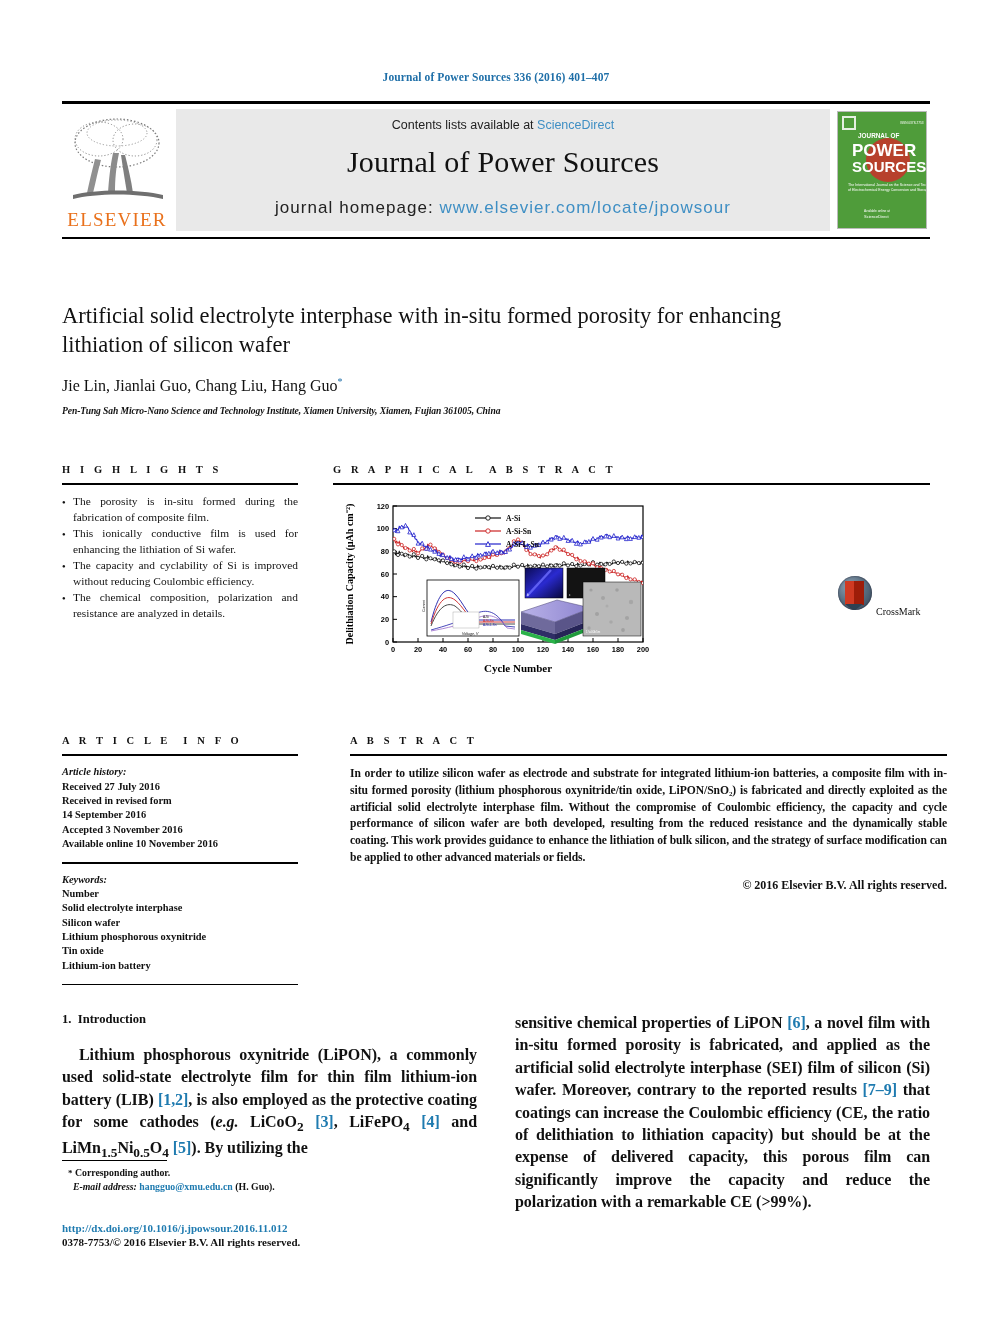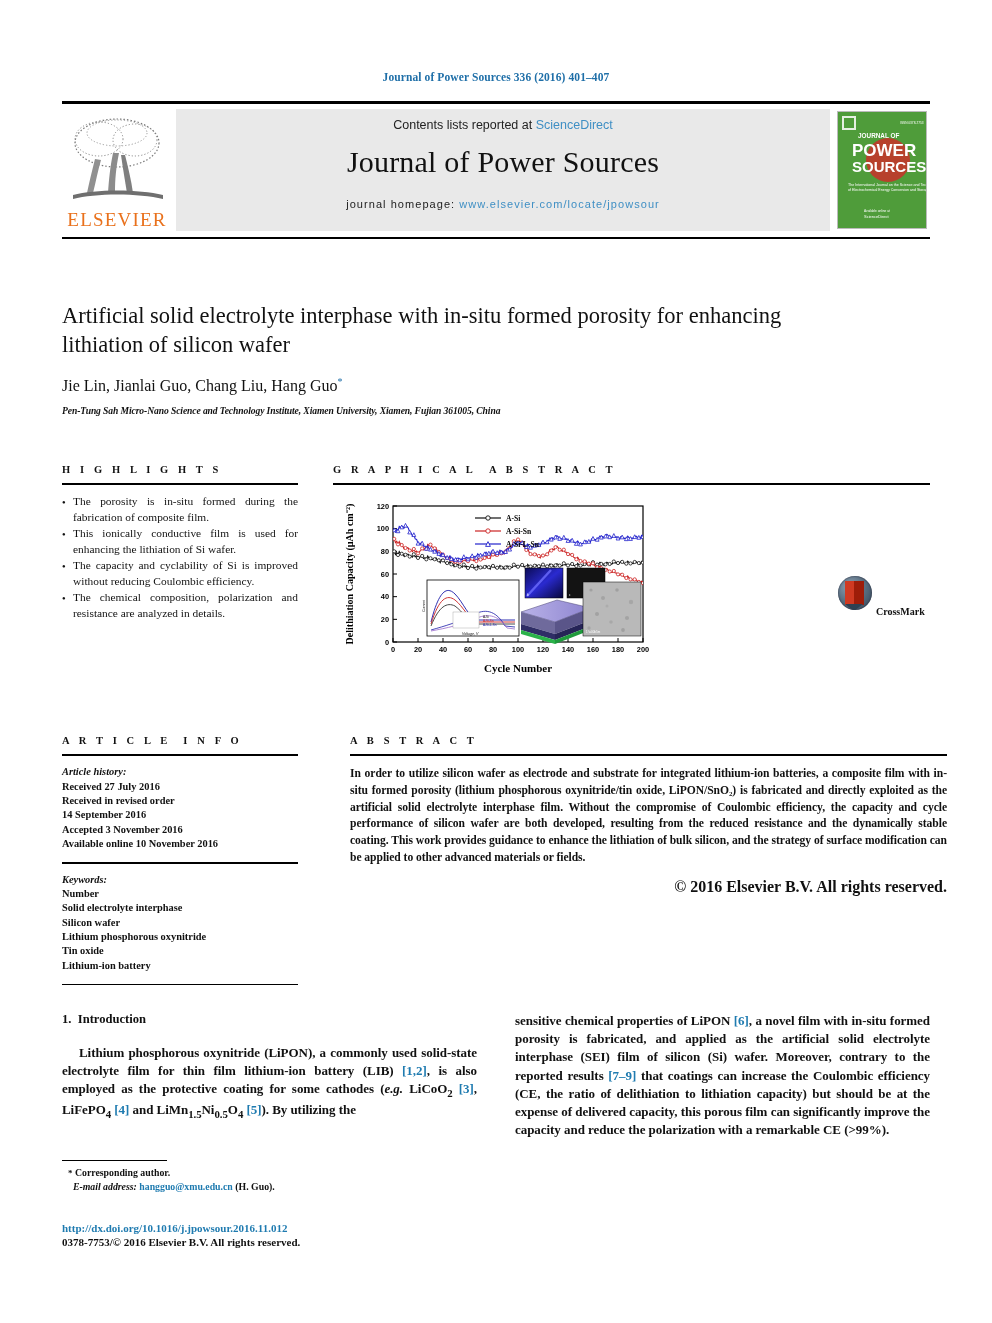--- a/index.html
+++ b/index.html
@@ -147,7 +147,7 @@
 
       <div class="center-band">
         <div class="contents-line">
-          <span>Contents lists reported at </span><span class="sd">ScienceDirect</span>
+          <span>Contents lists available at </span><span class="sd">ScienceDirect</span>
         </div>
         <div class="journal-name">Journal of Power Sources</div>
         <div class="homepage">

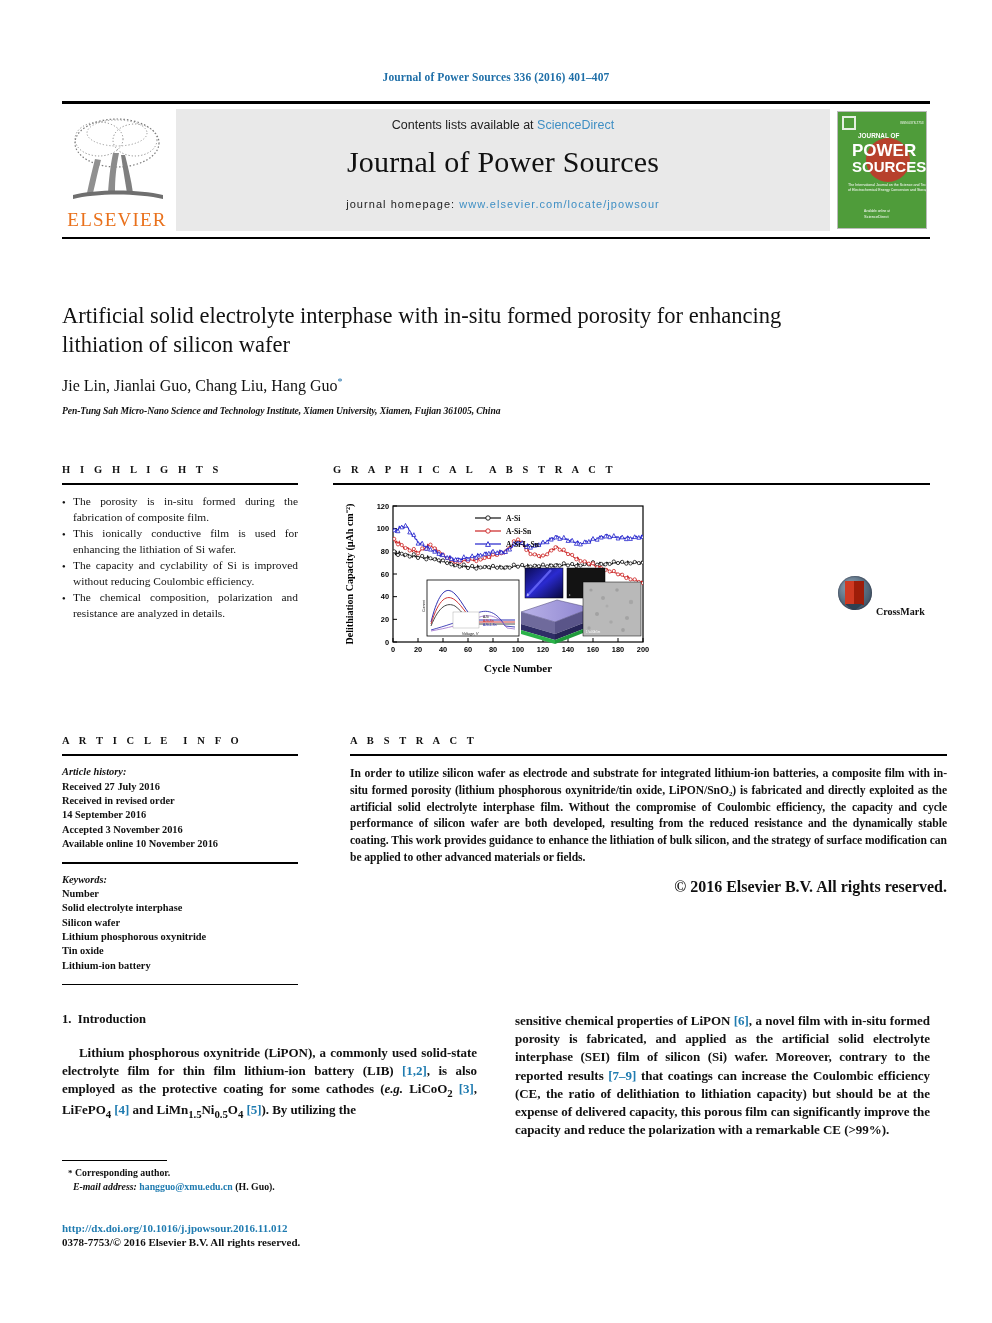--- a/index.html
+++ b/index.html
@@ -36,7 +36,7 @@
   .journal-name{text-align:center;font-family:"Liberation Serif",serif;
       font-size:30px;color:#111;margin-top:13px;letter-spacing:.2px;}
   .homepage{text-align:center;font-family:"Liberation Sans",sans-serif;
-      font-size:11px;letter-spacing:1.05px;margin-top:19px;color:#222;}
+      font-size:17px;letter-spacing:1.05px;margin-top:19px;color:#222;}
   .homepage .url{color:#3f8fc4;}
 
   .cover{width:96px;flex:0 0 96px;display:flex;align-items:center;justify-content:center;}

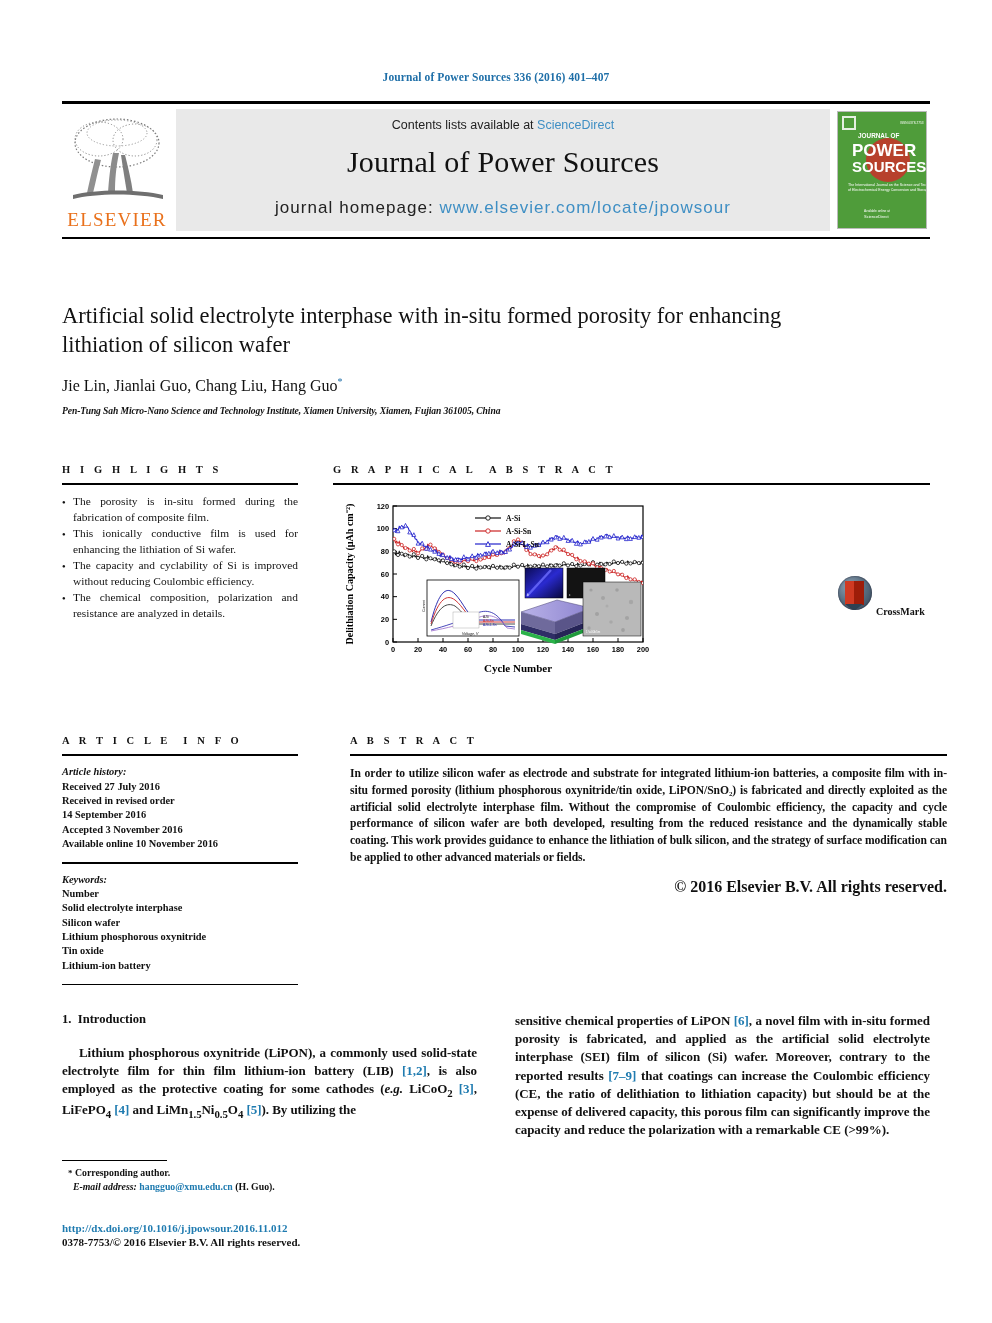--- a/index.html
+++ b/index.html
@@ -62,7 +62,7 @@
       background:linear-gradient(90deg,#d03a22 0 50%,#9e1d09 50% 100%);}
   .cm-book:after{content:"";position:absolute;left:0;bottom:-6px;border-left:9.5px solid transparent;
       border-right:9.5px solid transparent;border-top:7px solid #2e4152;}
-  .cm-text{font-family:"Liberation Serif",serif;font-size:10px;font-weight:bold;color:#111;margin-top:36px;}
+  .cm-text{font-family:"Liberation Serif",serif;font-size:10px;font-weight:normal;color:#111;margin-top:36px;}
   .sec-head{font-family:"Liberation Serif",serif;font-size:10.5px;font-weight:bold;
       letter-spacing:3.6px;color:#111;margin-top:36px;}
   .thick-rule{height:2.2px;background:#000;}

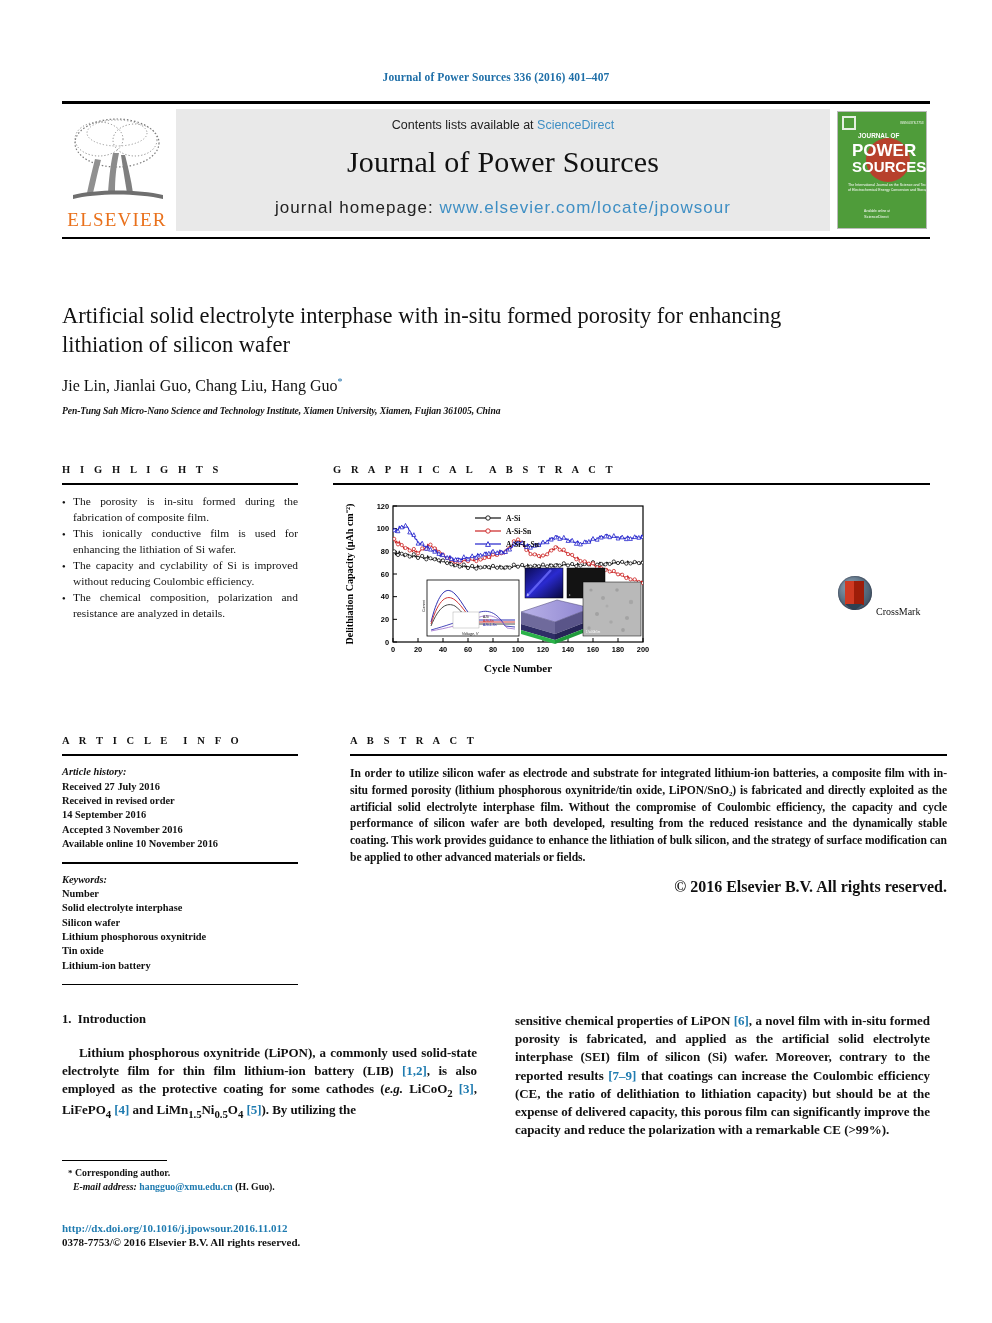--- a/index.html
+++ b/index.html
@@ -535,7 +535,7 @@
     <div class="ai-body">
       <div class="it">Article history:</div>
       <div>Received 27 July 2016</div>
-      <div>Received in revised order</div>
+      <div>Received in revised form</div>
       <div>14 September 2016</div>
       <div>Accepted 3 November 2016</div>
       <div>Available online 10 November 2016</div>

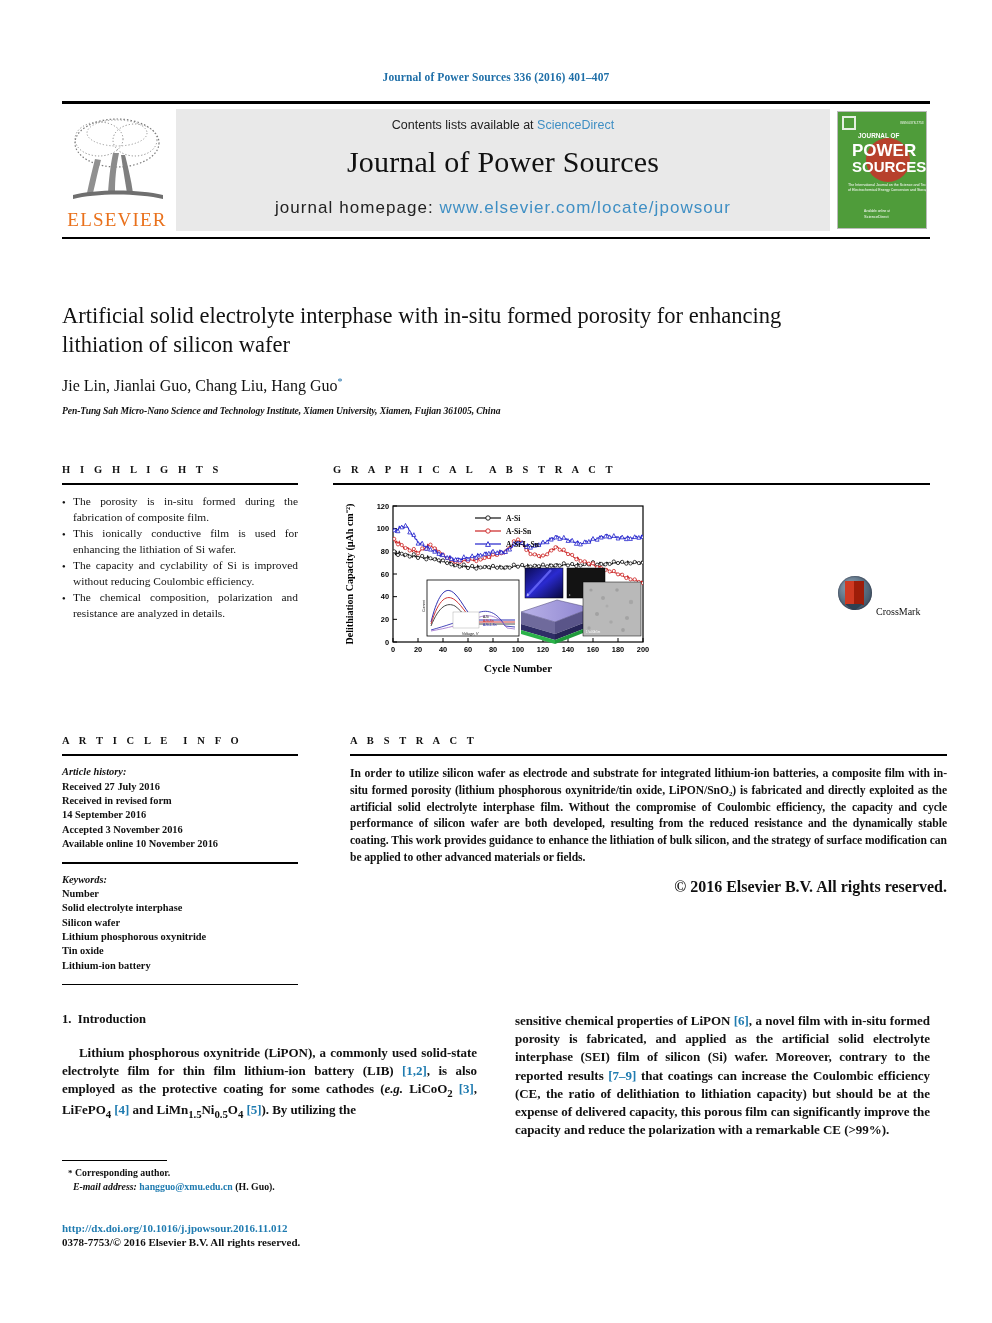--- a/index.html
+++ b/index.html
@@ -89,7 +89,7 @@
 
   .ab-body{font-family:"Liberation Serif",serif;font-size:11.6px;line-height:1.44;
       text-align:justify;color:#111;font-weight:bold;letter-spacing:-.05px;}
-  .copyline{text-align:right;font-family:"Liberation Serif",serif;font-size:16px;
+  .copyline{text-align:right;font-family:"Liberation Serif",serif;font-size:12px;
       font-weight:bold;margin-top:12px;color:#111;}
 
   

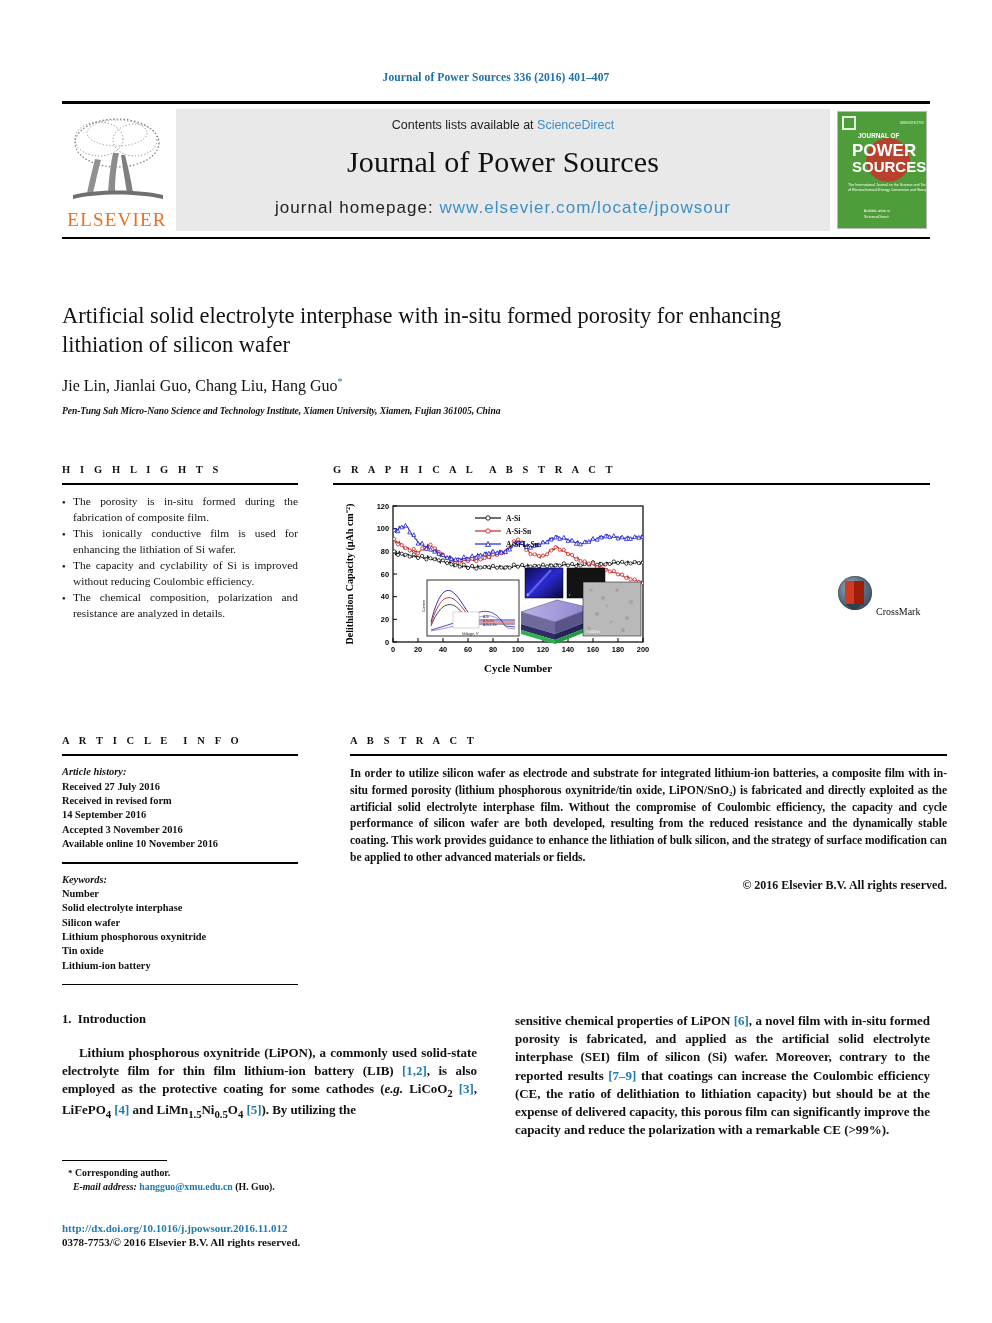--- a/index.html
+++ b/index.html
@@ -96,7 +96,7 @@
   .col-left{position:absolute;top:1012px;left:62px;width:415px;}
   .col-right{position:absolute;top:1012px;left:515px;width:415px;}
   .sec-title{font-family:"Liberation Serif",serif;font-size:12.6px;font-weight:bold;color:#111;}
-  .para{font-family:"Liberation Serif",serif;font-size:13px;line-height:1.40;
+  .para{font-family:"Liberation Serif",serif;font-size:16px;line-height:1.40;
       text-align:justify;color:#111;font-weight:bold;letter-spacing:-.05px;}
   .para.first{margin-top:17px;text-indent:17px;}
   .para.ind{text-indent:17px;margin-top:0;}

